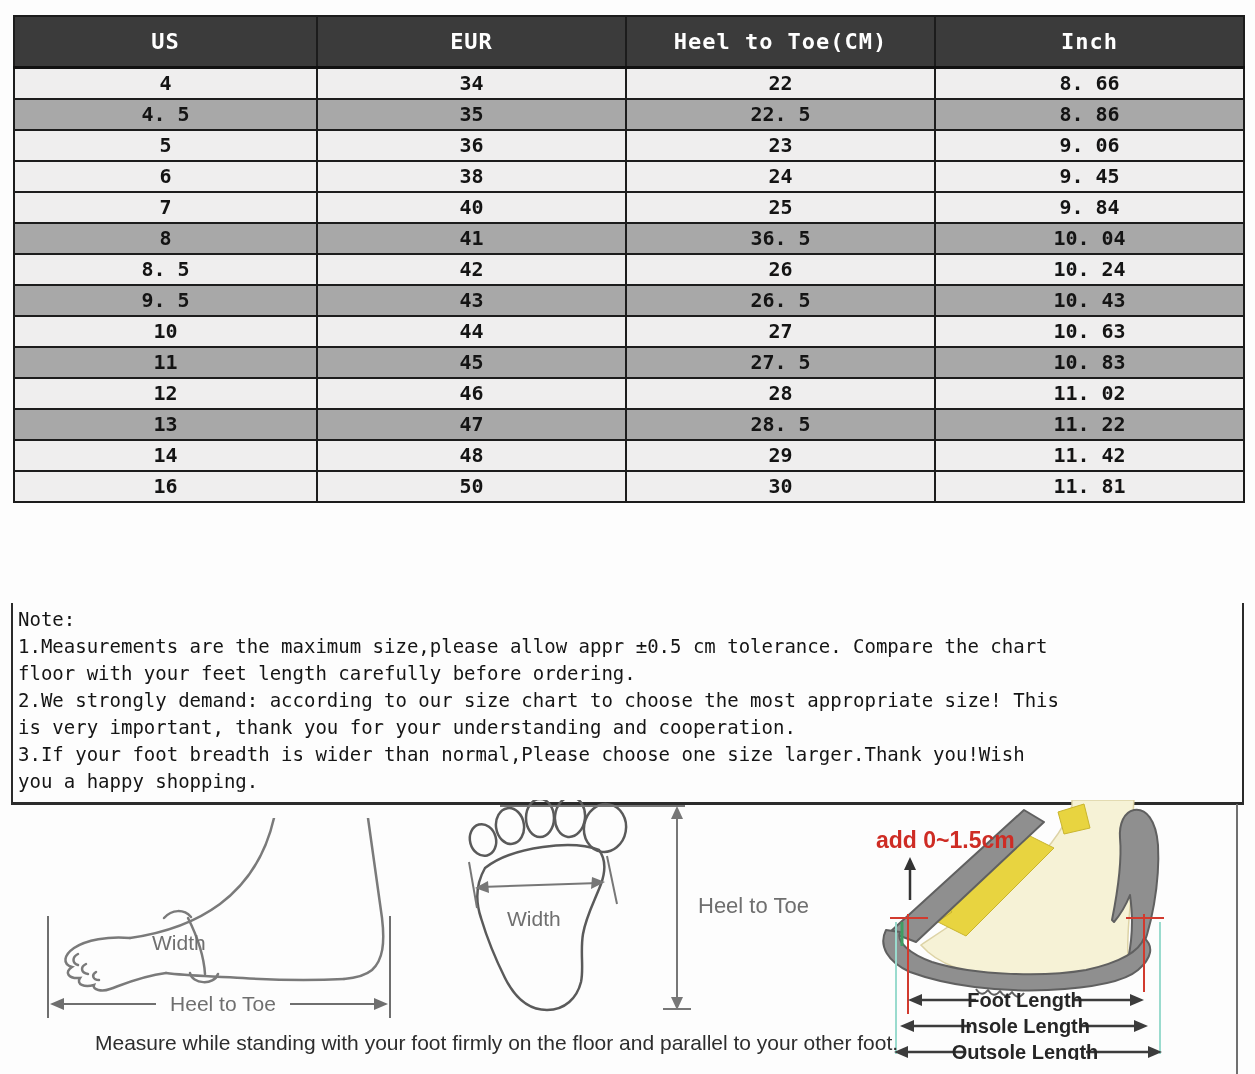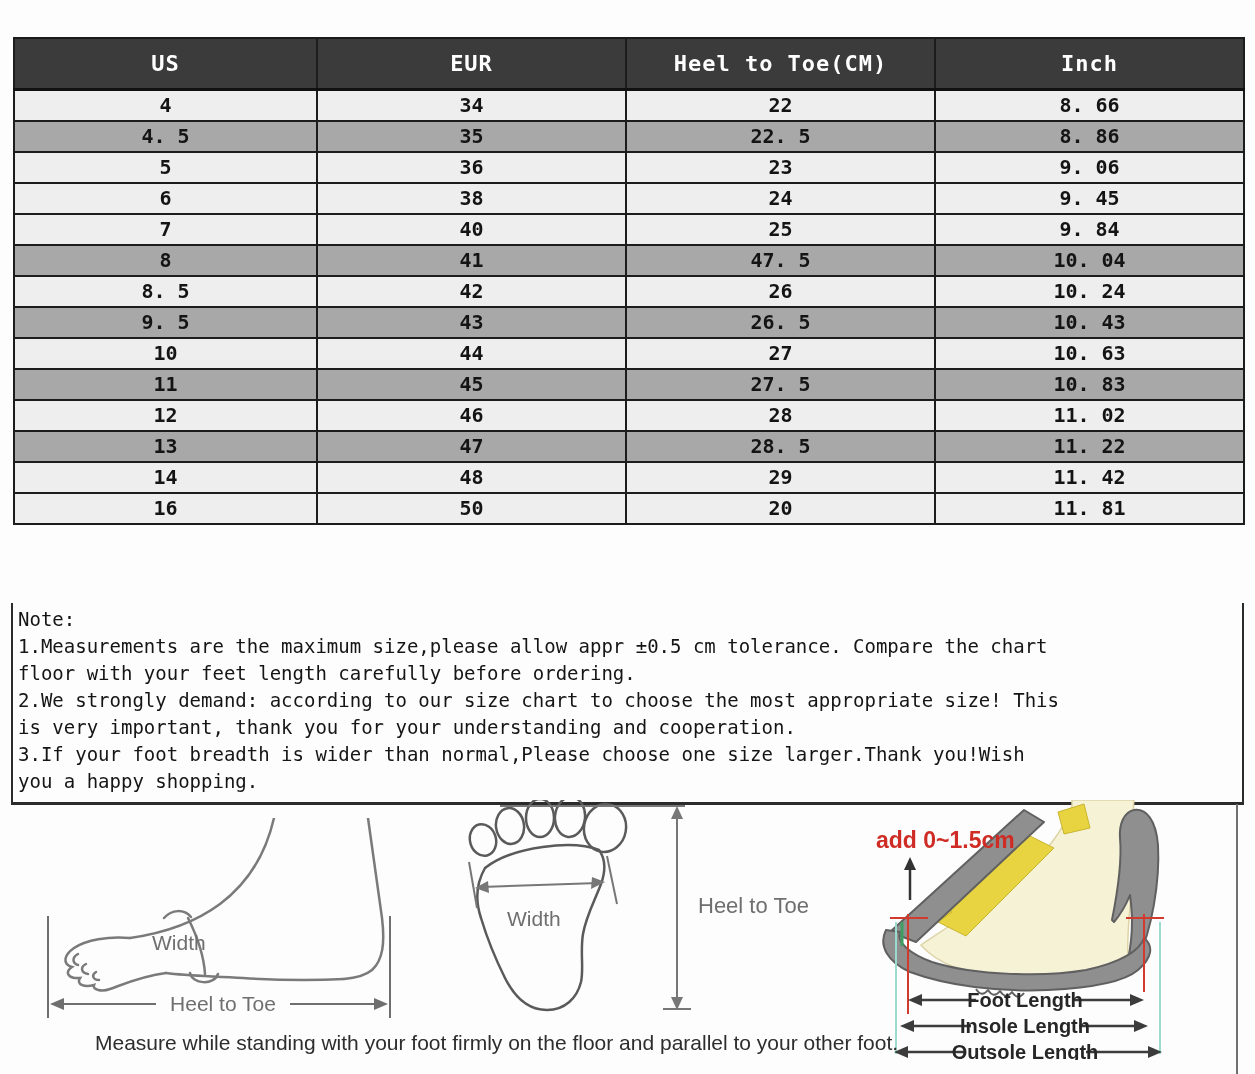--- a/index.html
+++ b/index.html
@@ -7,7 +7,7 @@
           font-family:"DejaVu Sans Mono", monospace; overflow:hidden; }
 
   
-  table.size { position:absolute; left:13px; top:37px; width:1230px;
+  table.size { position:absolute; left:13px; top:15px; width:1230px;
                border-collapse:collapse; table-layout:fixed; }
   table.size th, table.size td { border:2px solid #1c1c1c; text-align:center;
                font-weight:bold; color:#141414; padding:0; }

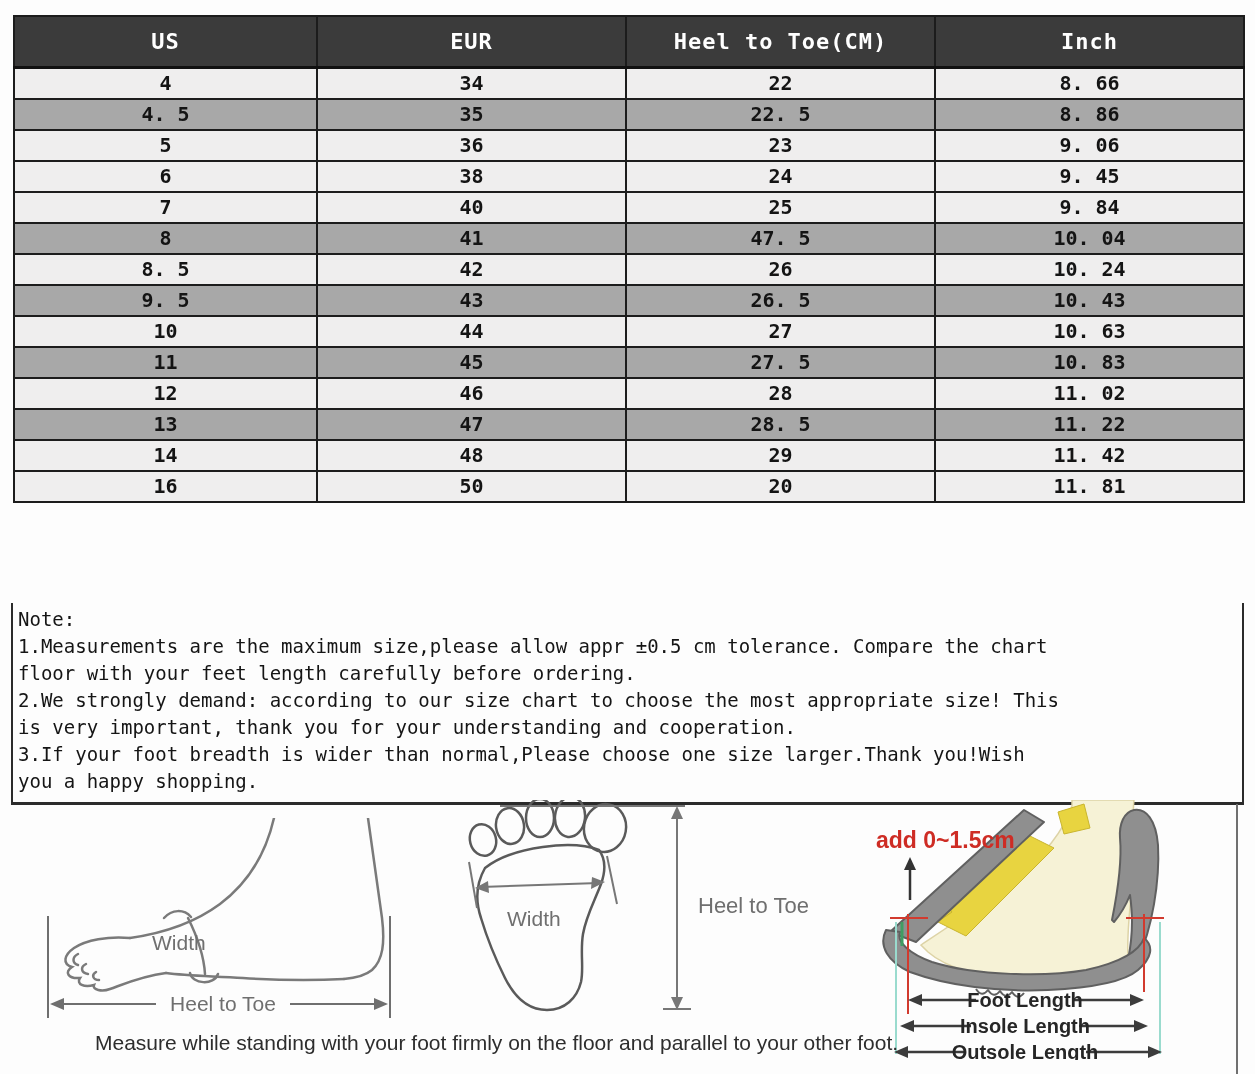--- a/index.html
+++ b/index.html
@@ -91,7 +91,7 @@
         <tr class="dark">
           <td>8</td>
           <td>41</td>
-          <td>47. 5</td>
+          <td>36. 5</td>
           <td>10. 04</td>
         </tr>
         <tr class="light">

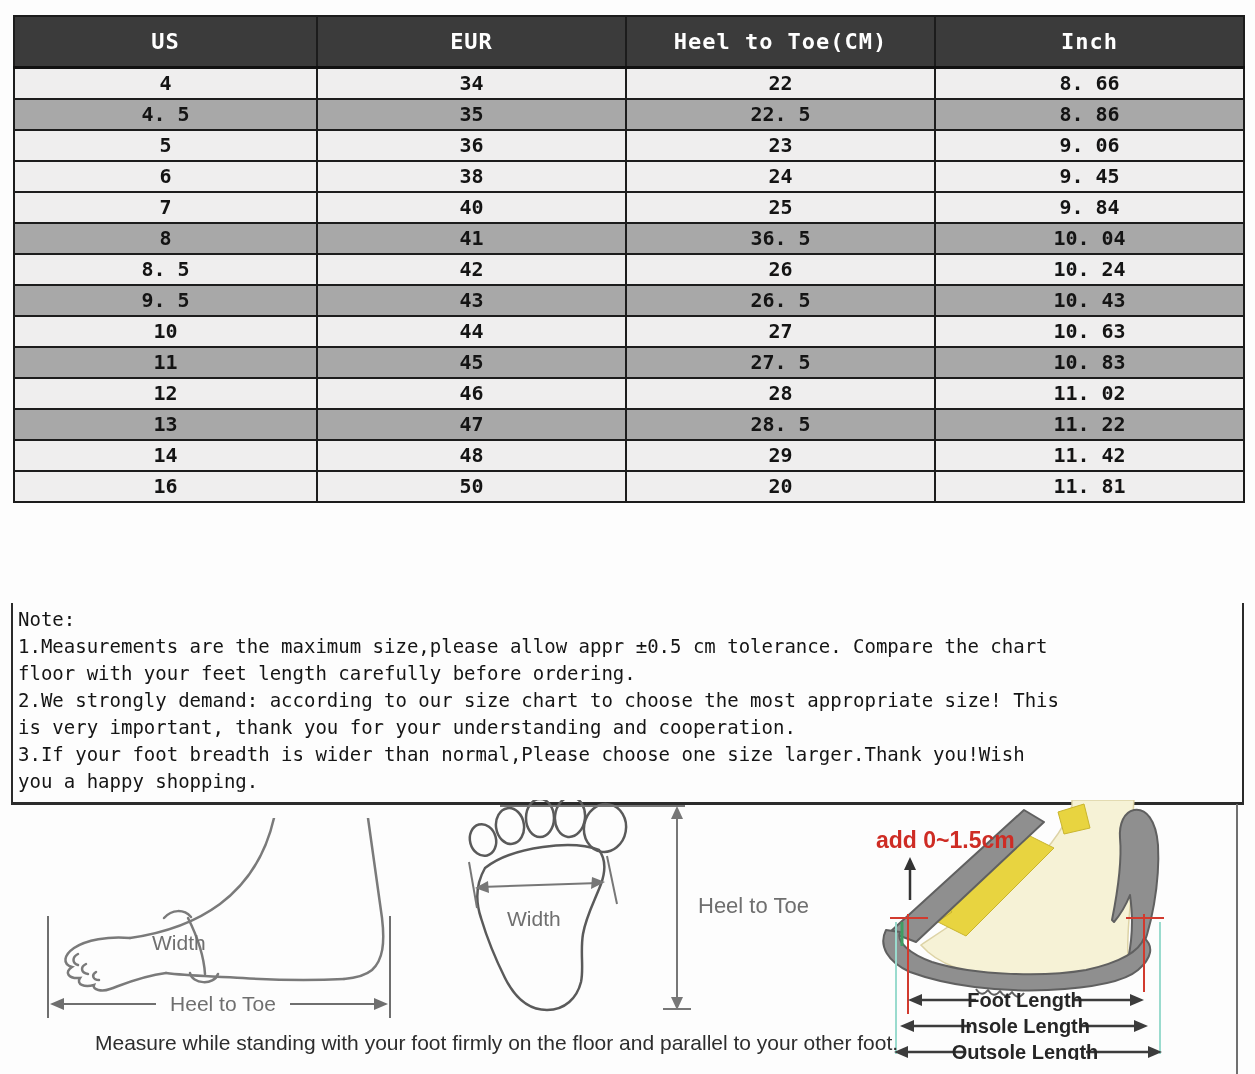--- a/index.html
+++ b/index.html
@@ -139,7 +139,7 @@
         <tr class="light">
           <td>16</td>
           <td>50</td>
-          <td>20</td>
+          <td>30</td>
           <td>11. 81</td>
         </tr>
       </tbody>

